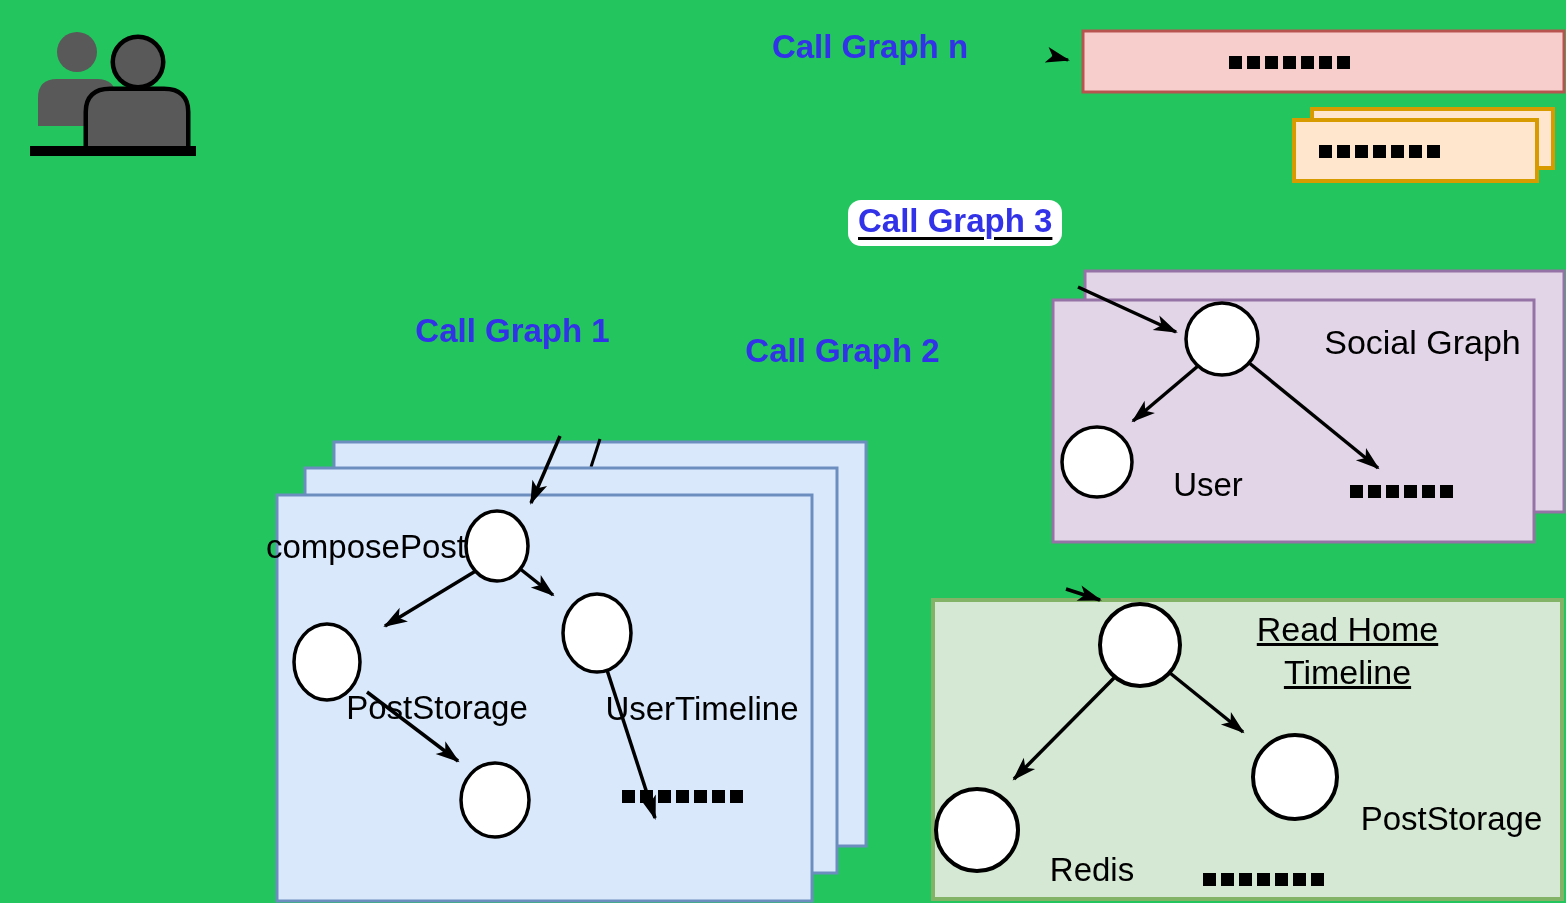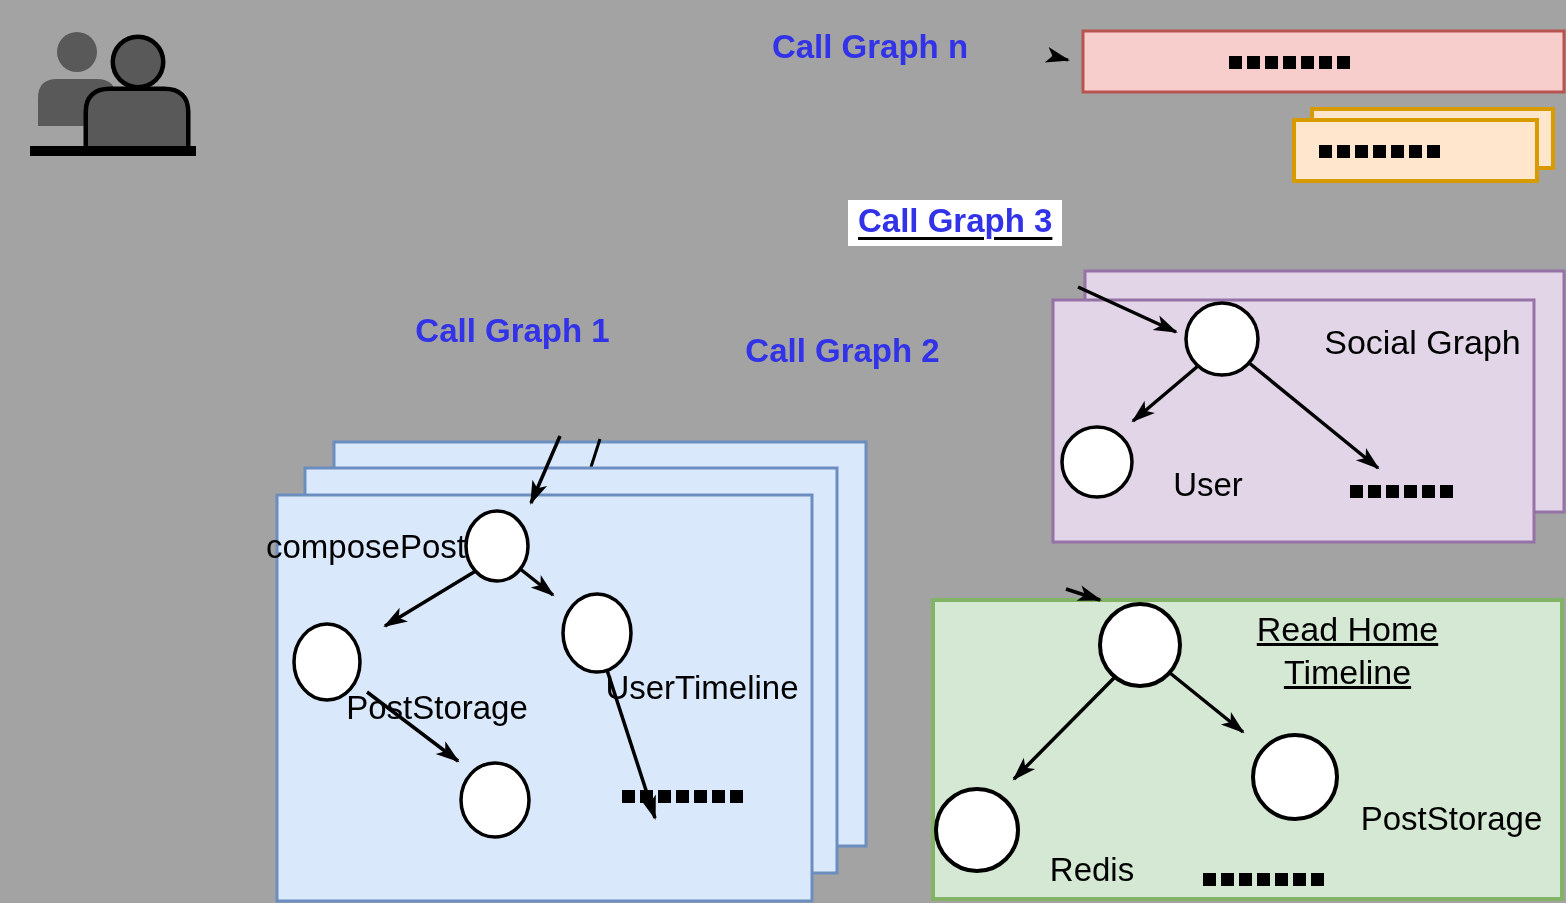--- a/index.html
+++ b/index.html
@@ -3,7 +3,7 @@
 <meta charset="utf-8">
 <style>
   html,body{margin:0;padding:0;background:#000;}
-  .canvas{position:relative;width:1566px;height:903px;background:#a3a3a3;overflow:hidden;
+  .canvas{position:relative;width:1566px;height:903px;background:#22c55e;overflow:hidden;
           font-family:"Liberation Sans", sans-serif;}
   .canvas svg{position:absolute;left:0;top:0;}
   .lbl{position:absolute;color:#000;font-size:33px;line-height:1.2;text-align:center;white-space:nowrap;}

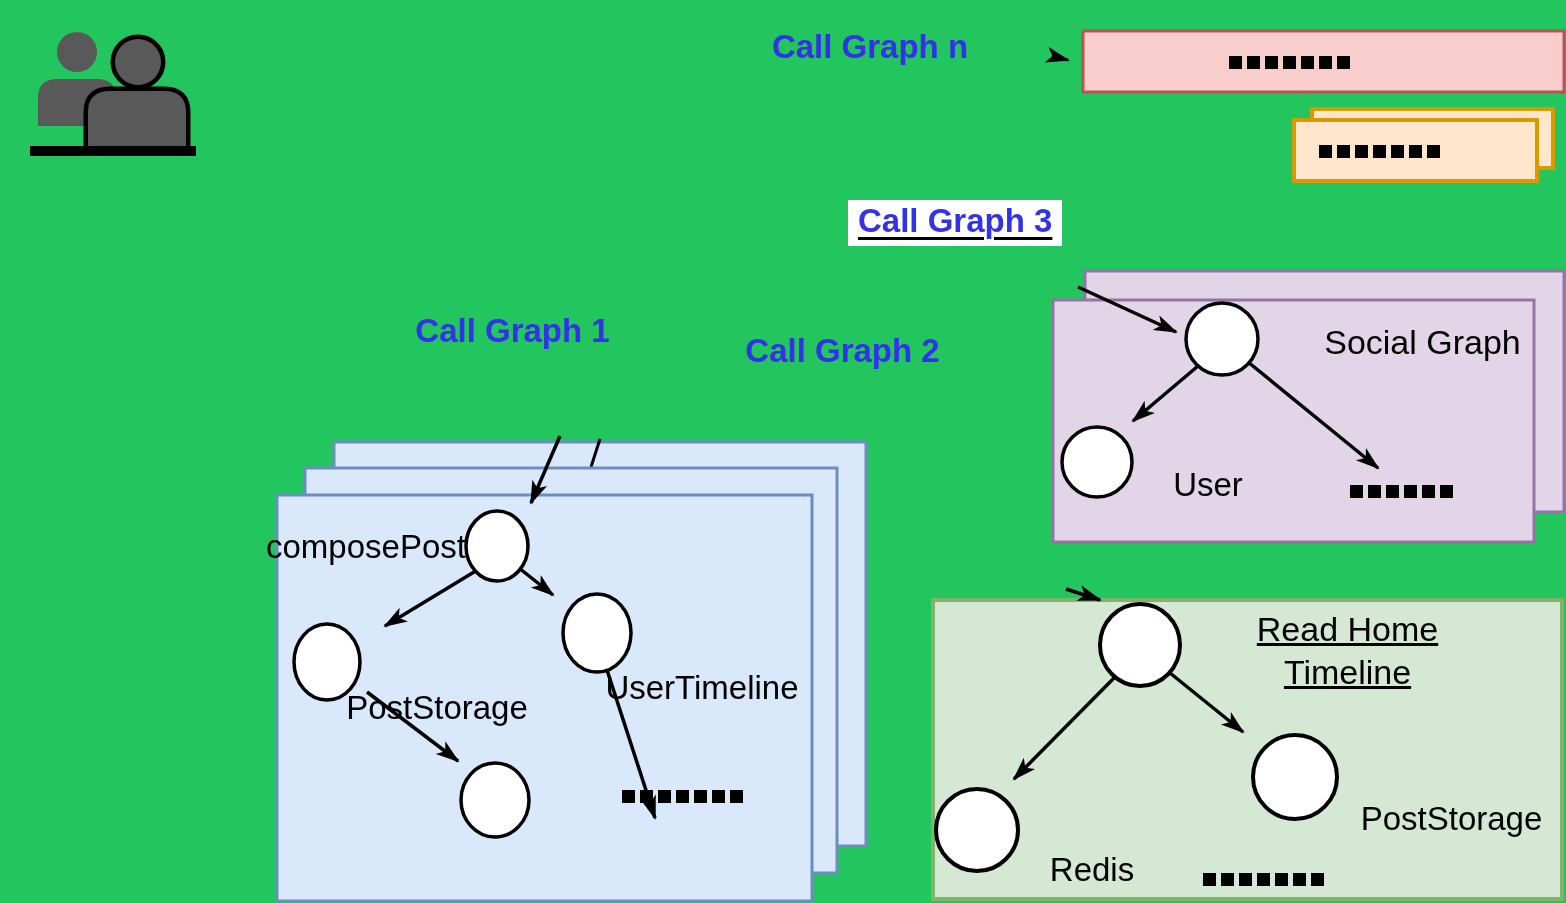--- a/index.html
+++ b/index.html
@@ -9,7 +9,7 @@
   .lbl{position:absolute;color:#000;font-size:33px;line-height:1.2;text-align:center;white-space:nowrap;}
   .cg{position:absolute;color:var(--c-label-blue,#3232e8);font-weight:bold;font-size:33px;
       text-align:center;white-space:nowrap;}
-  .cg3{position:absolute;background:#fff;padding:2px 10px 6px 10px;text-align:center;}
+  .cg3{position:absolute;background:#fff;padding:2px 10px 6px 10px;text-align:center;border-radius:13px;}
   .cg3 span{color:var(--c-label-blue,#3232e8);font-weight:bold;font-size:33px;white-space:nowrap;
       text-decoration:underline;text-decoration-color:#000;text-decoration-thickness:3px;text-underline-offset:5px;}
   .dots{position:absolute;display:flex;align-items:center;}

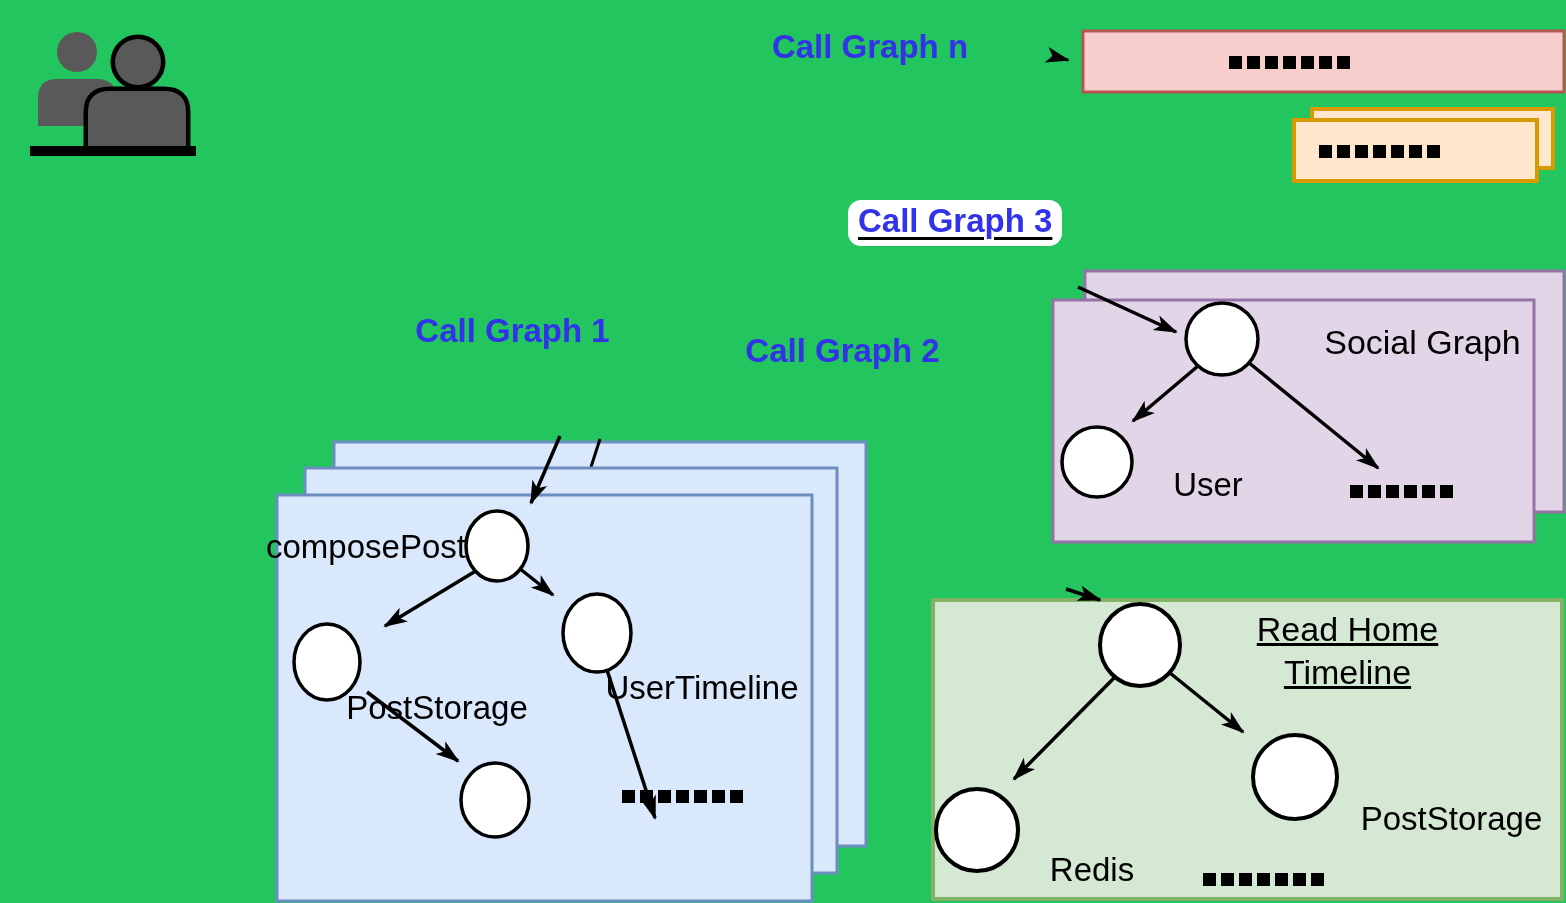--- a/index.html
+++ b/index.html
@@ -130,7 +130,7 @@
 
   <div class="lbl" style="left:266px;top:527px;width:215px;text-align:left;">composePost</div>
   <div class="lbl" style="left:337px;top:688px;width:200px;">PostStorage</div>
-  <div class="lbl" style="left:592px;top:668px;width:220px;">UserTimeline</div>
+  <div class="lbl" style="left:592px;top:689px;width:220px;">UserTimeline</div>
 
   <div class="lbl title2" style="left:1245px;top:608px;width:205px;">
     <div>Read Home</div>

